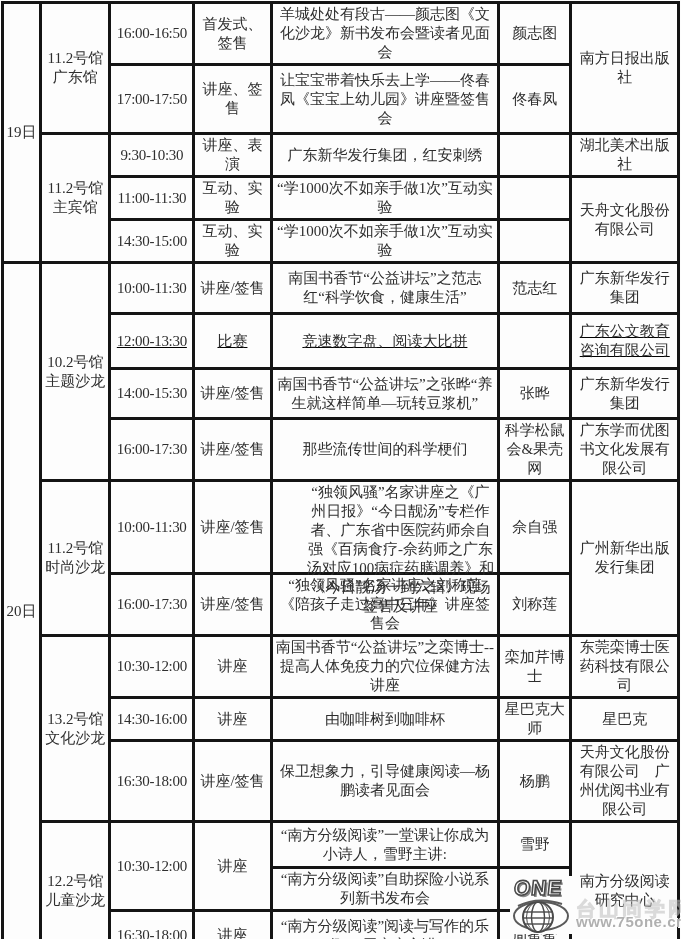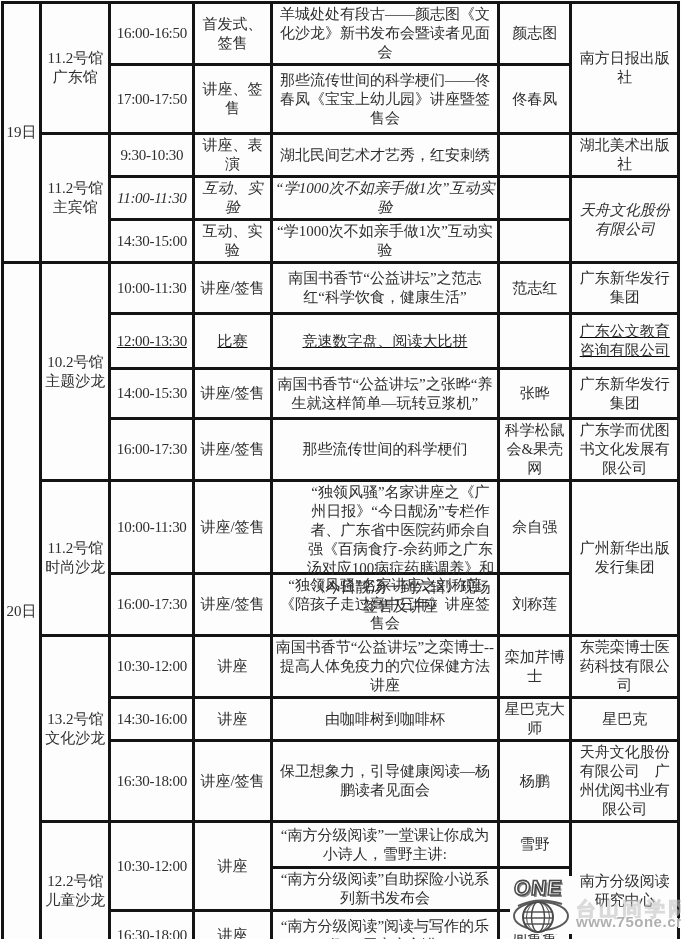--- a/index.html
+++ b/index.html
@@ -115,7 +115,7 @@
         <tr style="height: 69px;">
           <td class="c-time">17:00-17:50</td>
           <td class="c-type">讲座、签售</td>
-          <td class="c-desc">那些流传世间的科学梗们——佟春凤《宝宝上幼儿园》讲座暨签售会</td>
+          <td class="c-desc">让宝宝带着快乐去上学——佟春凤《宝宝上幼儿园》讲座暨签售会</td>
           <td class="c-speaker">佟春凤</td>
         </tr>
         <tr style="height: 41px;">

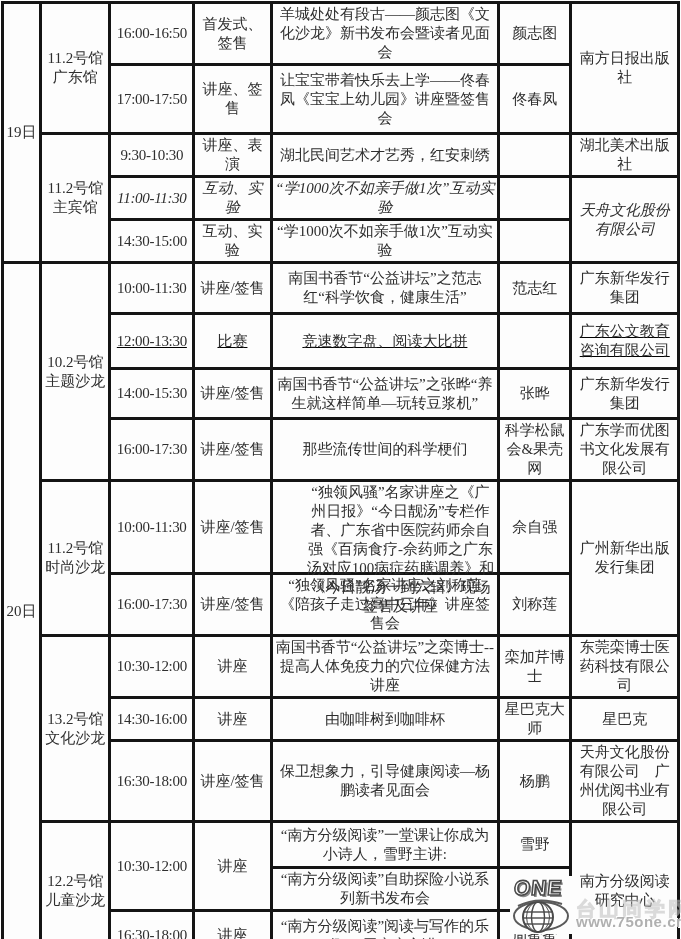--- a/index.html
+++ b/index.html
@@ -123,7 +123,7 @@
 主宾馆</td>
           <td class="c-time">9:30-10:30</td>
           <td class="c-type">讲座、表演</td>
-          <td class="c-desc">湖北民间艺术才艺秀，红安刺绣</td>
+          <td class="c-desc">广东新华发行集团，红安刺绣</td>
           <td class="c-speaker"></td>
           <td class="c-org">湖北美术出版社</td>
         </tr>

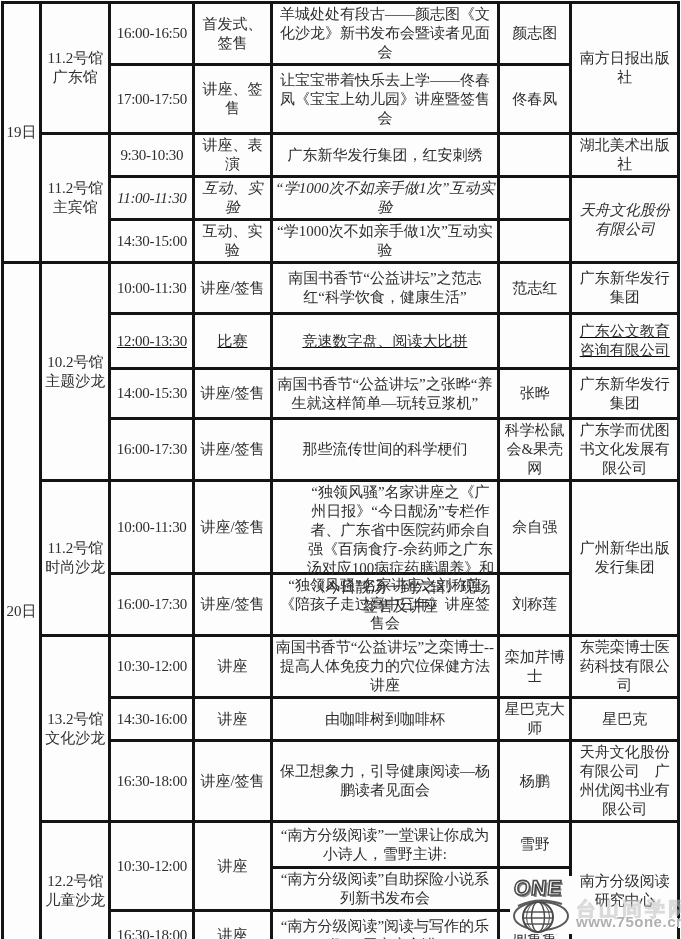--- a/index.html
+++ b/index.html
@@ -127,7 +127,7 @@
           <td class="c-speaker"></td>
           <td class="c-org">湖北美术出版社</td>
         </tr>
-        <tr style="height: 42px; font-style: italic;">
+        <tr style="height: 42px;">
           <td class="c-time">11:00-11:30</td>
           <td class="c-type">互动、实验</td>
           <td class="c-desc">“学1000次不如亲手做1次”互动实验</td>

